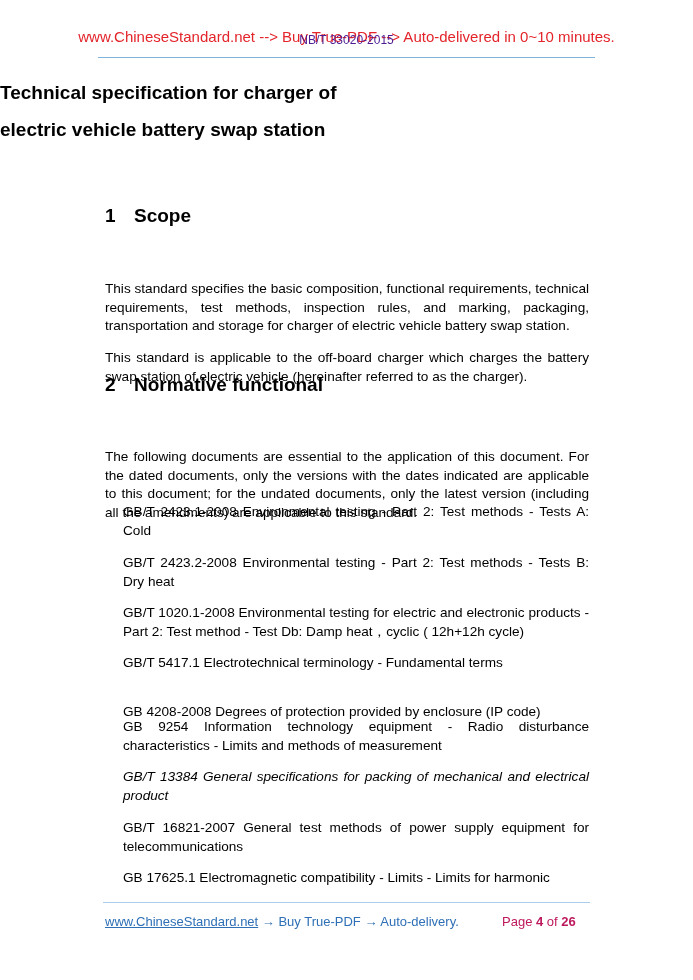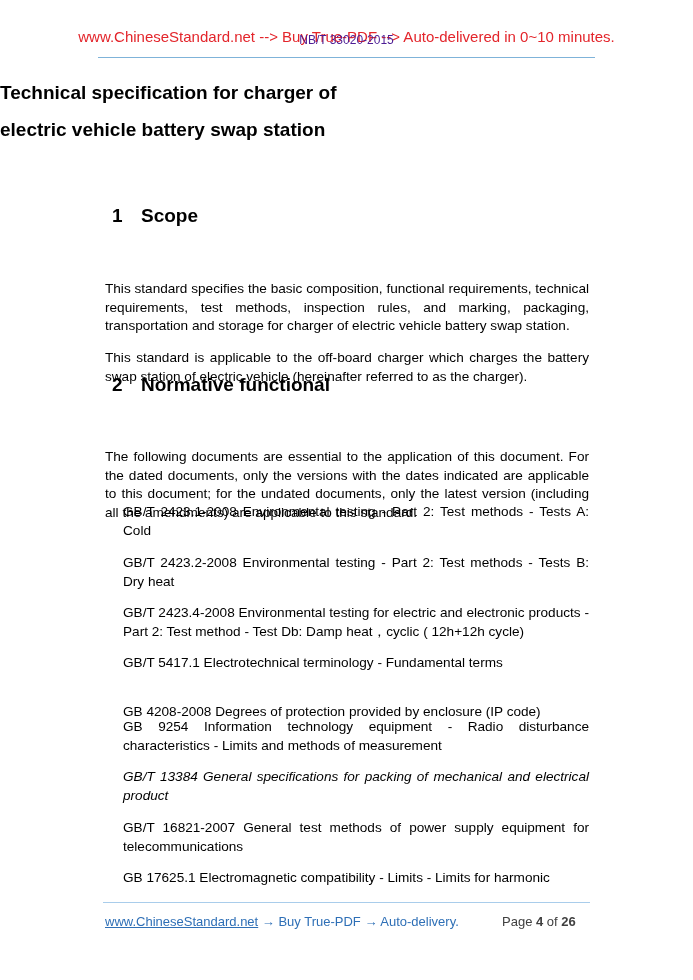--- a/index.html
+++ b/index.html
@@ -18,7 +18,7 @@
     .title.l1 { top: 82px; }
     .title.l2 { top: 119px; }
 
-    .h1 { position: absolute; left: 105px; font-size: 19px; font-weight: bold; margin-left: 7px; }
+    .h1 { position: absolute; left: 105px; font-size: 19px; font-weight: bold; }
     .h1 .num { display: inline-block; width: 29px; }
 
     .para { position: absolute; left: 105px; width: 484px; font-size: 13.6px; line-height: 18.5px;

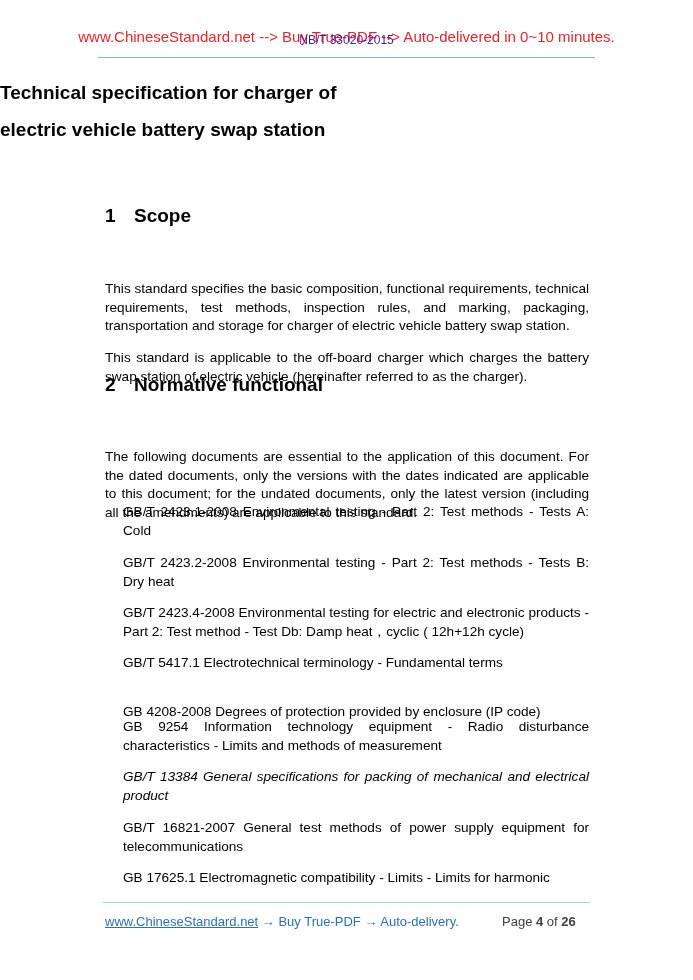--- a/index.html
+++ b/index.html
@@ -56,7 +56,7 @@
 
 <div class="ref" style="top:503px;">GB/T 2423.1-2008 Environmental testing - Part 2: Test methods - Tests A: Cold</div>
 <div class="ref" style="top:554px;">GB/T 2423.2-2008 Environmental testing - Part 2: Test methods - Tests B: Dry heat</div>
-<div class="ref" style="top:604px;">GB/T 2423.4-2008 Environmental testing for electric and electronic products - Part 2: Test method - Test Db: Damp heat，cyclic ( 12h+12h cycle)</div>
+<div class="ref" style="top:604px;">GB/T 1020.1-2008 Environmental testing for electric and electronic products - Part 2: Test method - Test Db: Damp heat，cyclic ( 12h+12h cycle)</div>
 <div class="ref" style="top:654px;">GB/T 5417.1 Electrotechnical terminology - Fundamental terms</div>
 <div class="ref" style="top:703px;">GB 4208-2008 Degrees of protection provided by enclosure (IP code)</div>
 <div class="ref" style="top:718px;">GB 9254 Information technology equipment - Radio disturbance characteristics - Limits and methods of measurement</div>

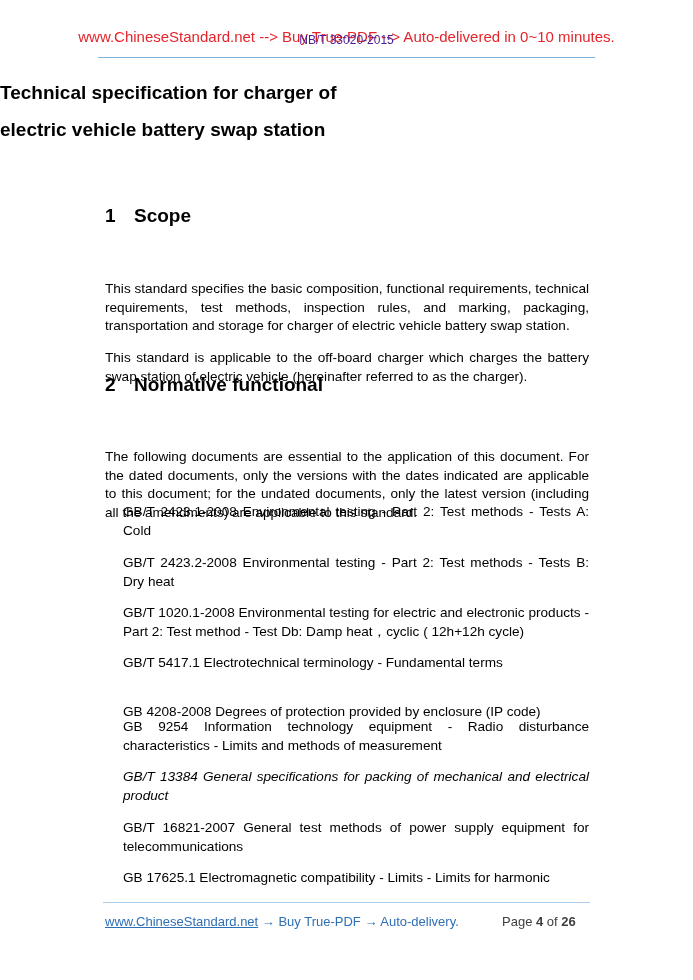--- a/index.html
+++ b/index.html
@@ -30,7 +30,7 @@
                    border-top: 1px solid #a9cdeb; }
     .footer-link { position: absolute; top: 914px; left: 105px; font-size: 13px; color: #2e6fb6; }
     .footer-link a { color: #2e6fb6; text-decoration: underline; }
-    .footer-page { position: absolute; top: 914px; left: 502px; font-size: 13px; color: #404040; }
+    .footer-page { position: absolute; top: 914px; left: 502px; font-size: 13px; color: #be185d; }
     .footer-page b { font-weight: bold; }
   </style>
 </head>

